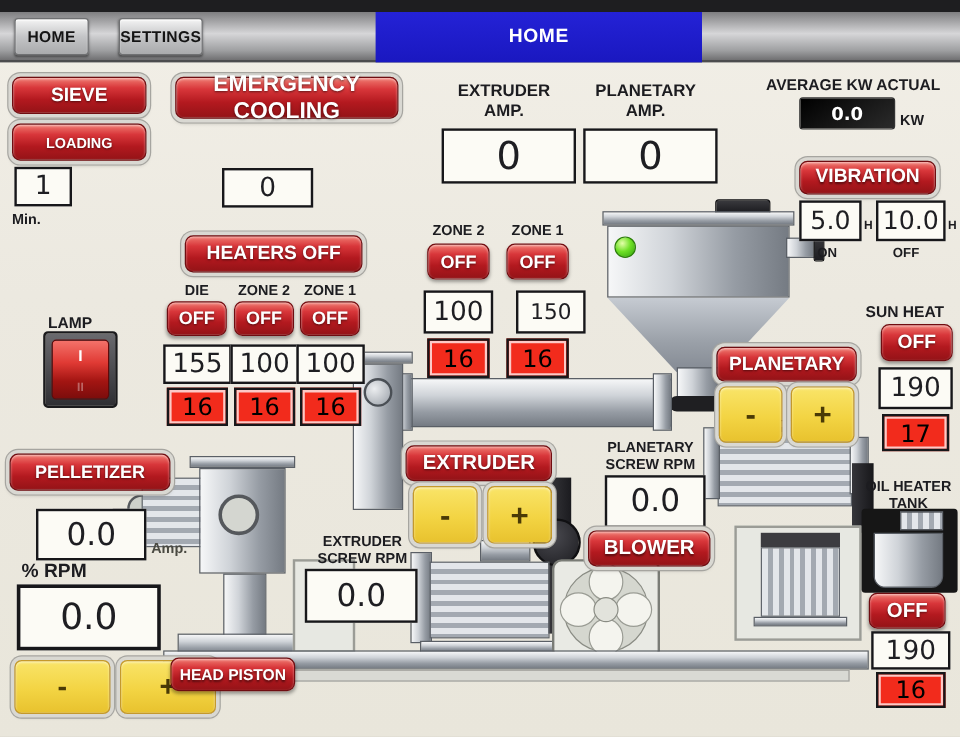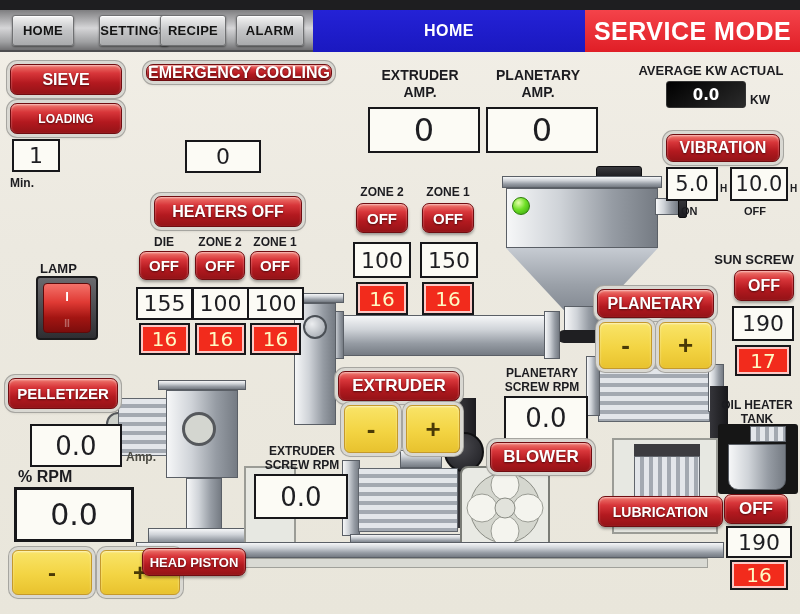--- a/index.html
+++ b/index.html
@@ -47,7 +47,6 @@
   <div class="abs navbar"></div>
   <div class="abs tab flexc" style="left:12px;width:62px">HOME</div>
   <div class="abs tab flexc" style="left:99px;width:70px">SETTINGS</div>
-  <div class="abs tab flexc" style="left:160px;width:66px">RECIPE</div>
   <div class="abs tab flexc" style="left:236px;width:68px">ALARM</div>
   <div class="abs nav-title flexc">
       <span>HOME</span>

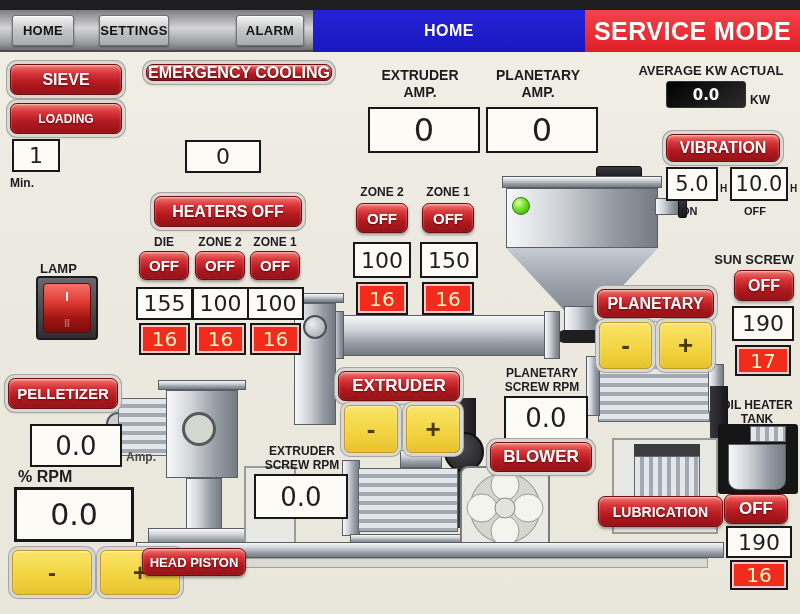--- a/index.html
+++ b/index.html
@@ -47,7 +47,6 @@
   <div class="abs navbar"></div>
   <div class="abs tab flexc" style="left:12px;width:62px">HOME</div>
   <div class="abs tab flexc" style="left:99px;width:70px">SETTINGS</div>
-  <div class="abs tab flexc" style="left:236px;width:68px">ALARM</div>
   <div class="abs nav-title flexc">
       <span>HOME</span>
     </div>

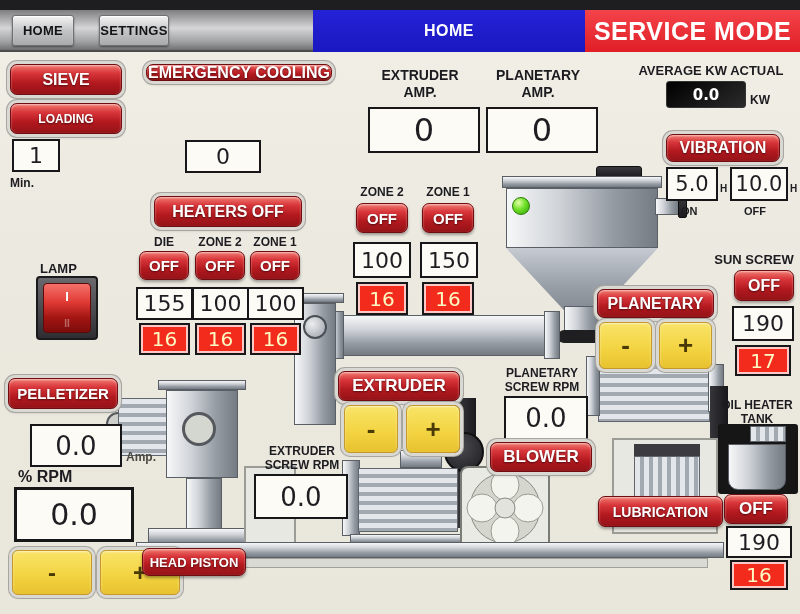--- a/index.html
+++ b/index.html
@@ -49,9 +49,6 @@
   <div class="abs tab flexc" style="left:99px;width:70px">SETTINGS</div>
   <div class="abs nav-title flexc">
       <span>HOME</span>
-    </div>
-  <div class="abs mode-banner flexc">
-      <span>SERVICE MODE</span>
     </div>
 
   <div class="abs dark" style="left:596px;top:166px;width:46px;height:12px;border-radius:3px 3px 0 0"></div>

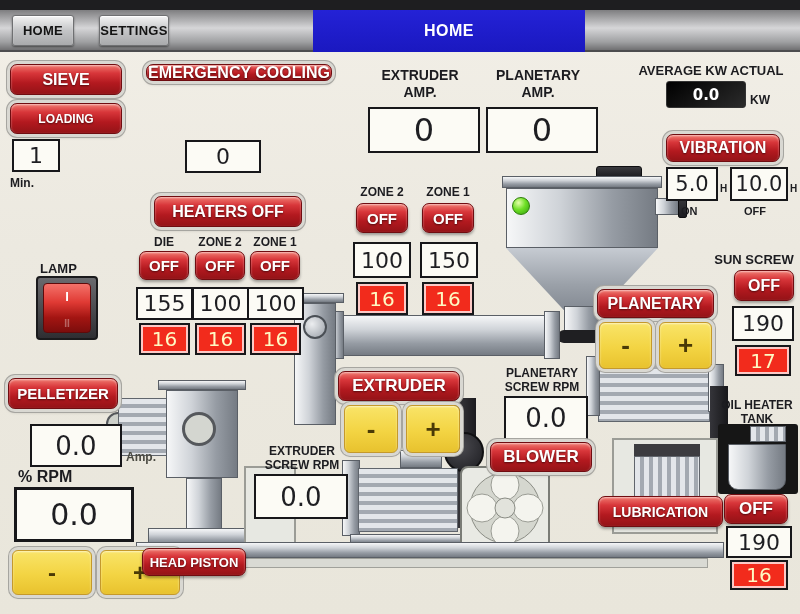--- a/index.html
+++ b/index.html
@@ -135,7 +135,7 @@
   <div class="abs btn-yellow flexc" style="left:12px;top:550px;width:80px;height:45px;font-size:24px">-</div>
   <div class="abs btn-yellow flexc" style="left:100px;top:550px;width:80px;height:45px;font-size:24px">+</div>
 
-  <div class="abs btn-red plate flexc" style="left:146px;top:64px;width:186px;height:17px;font-size:16px">EMERGENCY COOLING</div>
+  <div class="abs btn-red plate flexc" style="left:146px;top:64px;width:186px;height:35px;font-size:19px">EMERGENCY COOLING</div>
   <div class="abs vbox flexc" style="left:185px;top:140px;width:76px;height:33px;font-size:22px">0</div>
 
   <div class="abs lbl two-line flexc" style="left:360px;top:64px;width:120px;height:40px;font-size:14px;flex-direction:column">

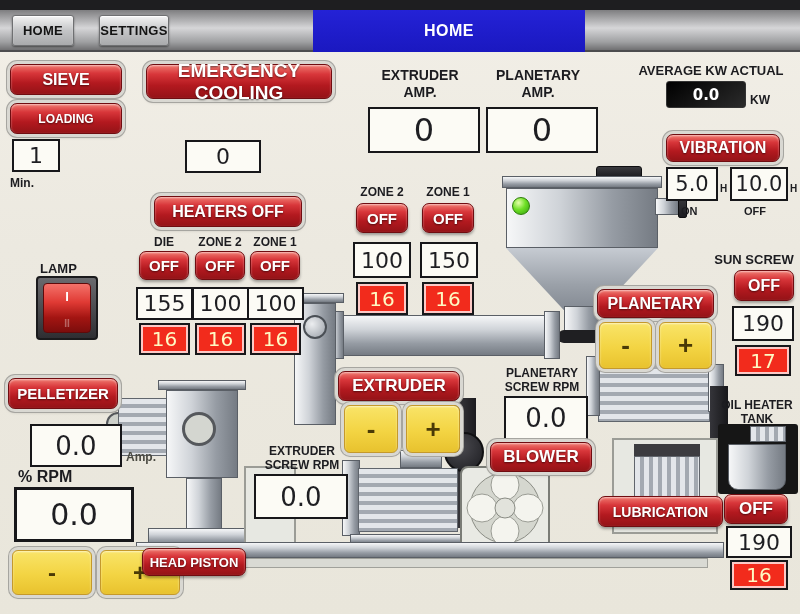--- a/index.html
+++ b/index.html
@@ -186,7 +186,7 @@
 
   <div class="abs lbl flexc" style="left:422px;top:185px;width:52px;font-size:12px">ZONE 1</div>
   <div class="abs btn-red flexc" style="left:422px;top:203px;width:52px;height:30px;font-size:15px">OFF</div>
-  <div class="abs vbox flexc" style="left:420px;top:242px;width:58px;height:36px;font-size:22px">150</div>
+  <div class="abs vbox flexc" style="left:430px;top:242px;width:58px;height:36px;font-size:18px">150</div>
   <div class="abs vbox vbox-red flexc" style="left:422px;top:282px;width:52px;height:33px;font-size:20px">16</div>
 
   <div class="abs green-dot" style="left:512px;top:197px;width:18px;height:18px"></div>

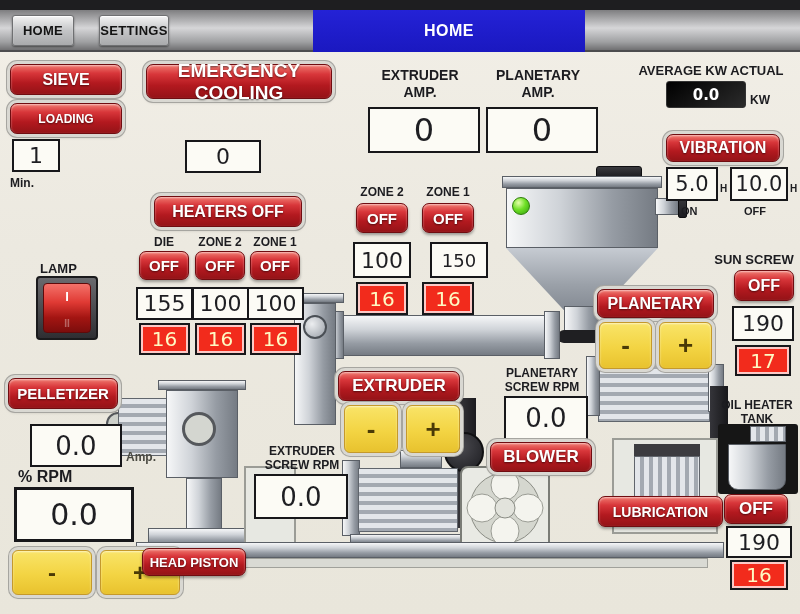--- a/index.html
+++ b/index.html
@@ -195,7 +195,7 @@
   <div class="abs btn-yellow flexc" style="left:599px;top:322px;width:53px;height:47px;font-size:26px">-</div>
   <div class="abs btn-yellow flexc" style="left:659px;top:322px;width:53px;height:47px;font-size:26px">+</div>
 
-  <div class="abs lbl flexc" style="left:710px;top:252px;width:88px;font-size:13px">SUN SCREW</div>
+  <div class="abs lbl flexc" style="left:710px;top:252px;width:88px;font-size:13px">SUN HEAT</div>
   <div class="abs btn-red flexc" style="left:734px;top:270px;width:60px;height:31px;font-size:16px">OFF</div>
   <div class="abs vbox flexc" style="left:732px;top:306px;width:62px;height:35px;font-size:22px">190</div>
   <div class="abs vbox vbox-red flexc" style="left:735px;top:345px;width:56px;height:31px;font-size:20px">17</div>

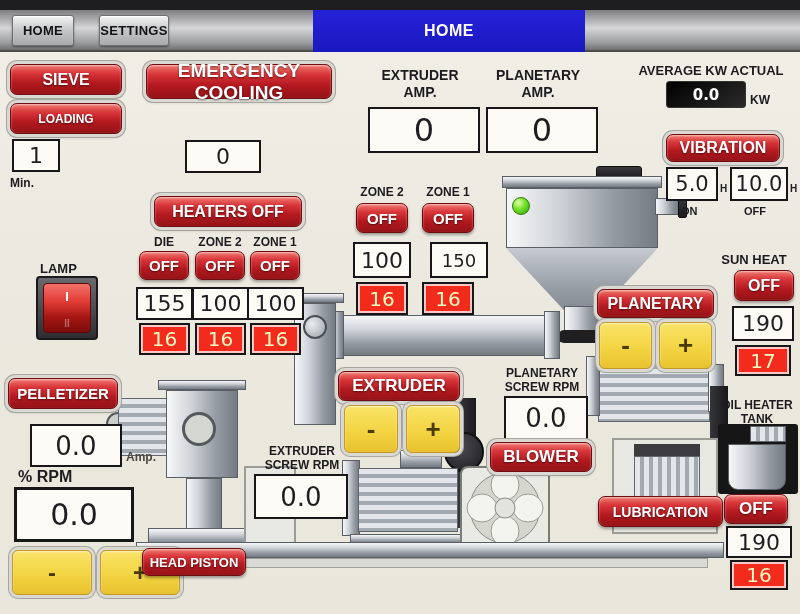--- a/index.html
+++ b/index.html
@@ -18,7 +18,7 @@
   .plate{box-shadow:0 0 0 3px #d9d8d2,0 0 0 4px #a6a5a0,0 2px 4px rgba(0,0,0,.4),inset 0 1px 2px rgba(255,255,255,.55)}
   .btn-yellow{background:linear-gradient(180deg,#f9e468 0%,#f3d443 55%,#e8c22e 100%);border:1px solid #c5992b;border-radius:6px;color:#4a3a06;font-weight:700;box-shadow:0 0 0 3px #d9d8d2,0 0 0 4px #a6a5a0,0 2px 3px rgba(0,0,0,.35),inset 0 1px 2px rgba(255,255,255,.6);cursor:pointer}
   .vbox{background:#fcfbf5;border:2px solid #17171a;color:#1e1e22;font-family:"DejaVu Sans",sans-serif}
-  .vbox-red{background:#f22b1c;color:#fef9c3;box-shadow:inset 0 0 0 2px rgba(255,255,255,.75)}
+  .vbox-red{background:#f22b1c;color:#000000;box-shadow:inset 0 0 0 2px rgba(255,255,255,.75)}
   .lbl{font-weight:700;color:#1c1c20}
   .kw-display{background:linear-gradient(145deg,#000,#2b2b2b);border:1px solid #333;border-radius:3px;color:#fff;font-weight:700;font-family:"DejaVu Sans",sans-serif}
   .green-display{background:linear-gradient(180deg,#8fe54e 0%,#3fc01e 45%,#2ba512 100%);border:2px solid #1d3a10;border-radius:4px;box-shadow:inset 0 0 0 2px rgba(255,255,255,.25),inset 0 -6px 10px rgba(0,60,0,.35);color:#0c3505;font-weight:700;font-size:12px;letter-spacing:.4px}

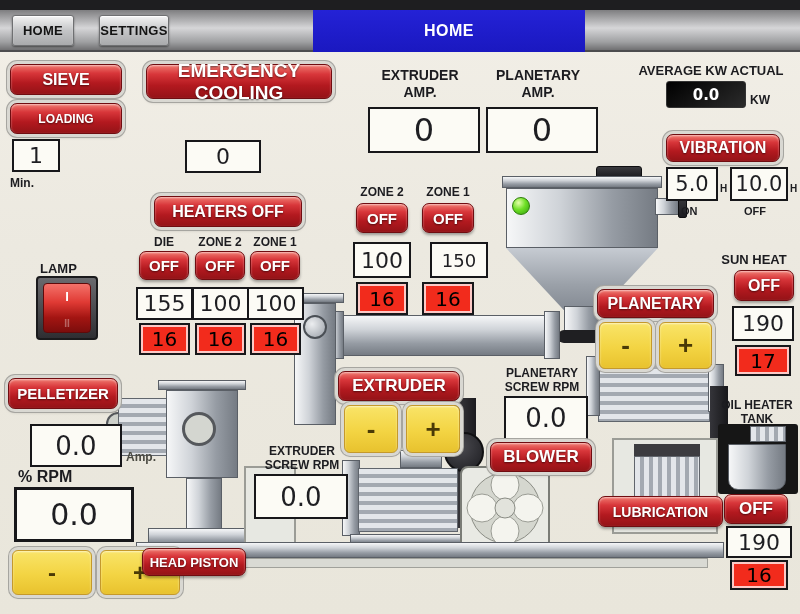--- a/index.html
+++ b/index.html
@@ -127,7 +127,7 @@
     </div>
   </div>
 
-  <div class="abs btn-red plate flexc" style="left:8px;top:378px;width:110px;height:31px;font-size:15px">PELLETIZER</div>
+  <div class="abs btn-red plate flexc" style="left:8px;top:378px;width:134px;height:31px;font-size:15px">PELLETIZER</div>
   <div class="abs vbox flexc" style="left:30px;top:424px;width:92px;height:43px;font-size:26px">0.0</div>
   <div class="abs lbl" style="left:126px;top:450px;font-size:12px;color:#4a4a42">Amp.</div>
   <div class="abs lbl" style="left:18px;top:468px;font-size:16px">% RPM</div>

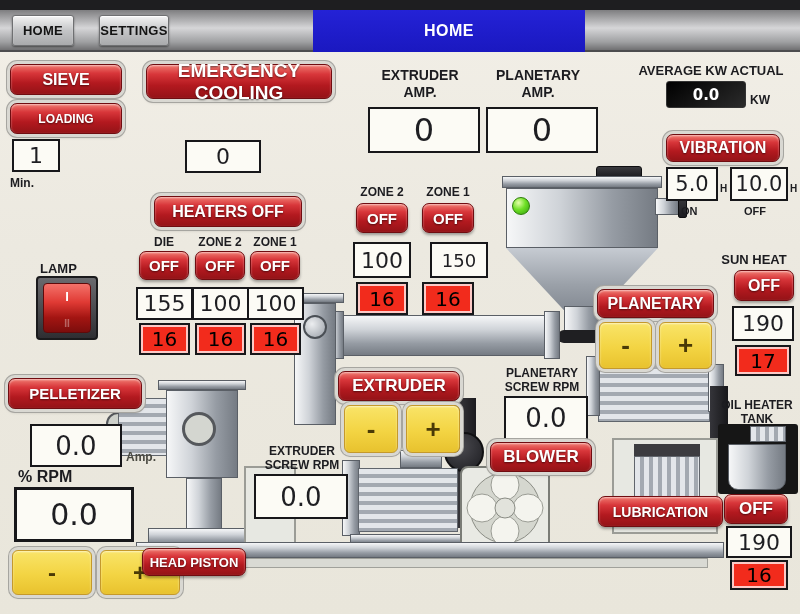--- a/index.html
+++ b/index.html
@@ -217,7 +217,6 @@
   <div class="abs btn-red flexc" style="left:142px;top:548px;width:104px;height:28px;font-size:13px">HEAD PISTON</div>
 
   <div class="abs btn-red plate flexc" style="left:490px;top:442px;width:102px;height:30px;font-size:17px">BLOWER</div>
-  <div class="abs btn-red flexc" style="left:598px;top:496px;width:125px;height:31px;font-size:14px">LUBRICATION</div>
 
   <div class="abs lbl two-line flexc" style="left:714px;top:398px;width:86px;height:28px;font-size:12px;flex-direction:column">
     <div>OIL HEATER</div>

